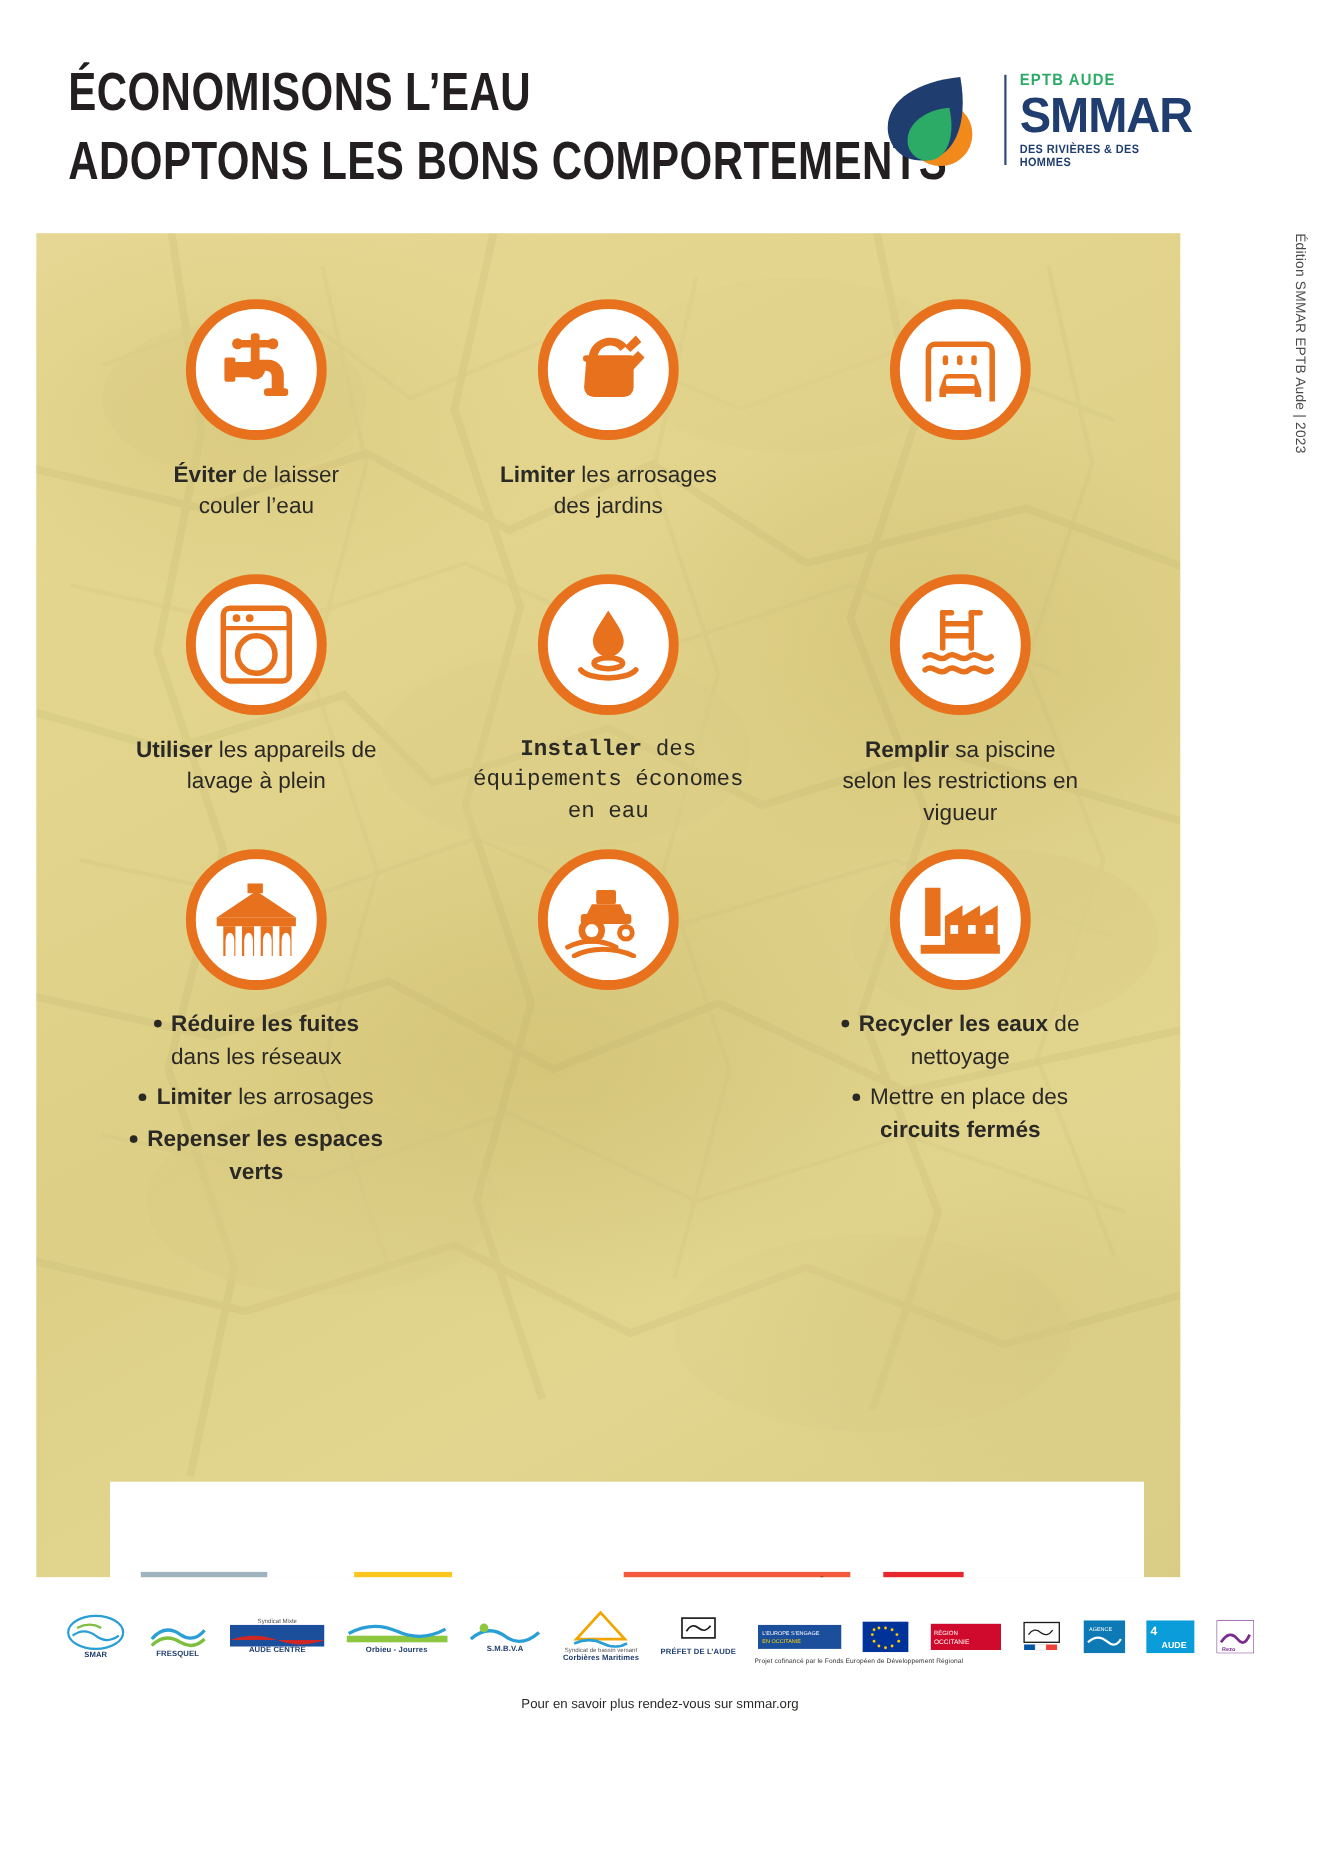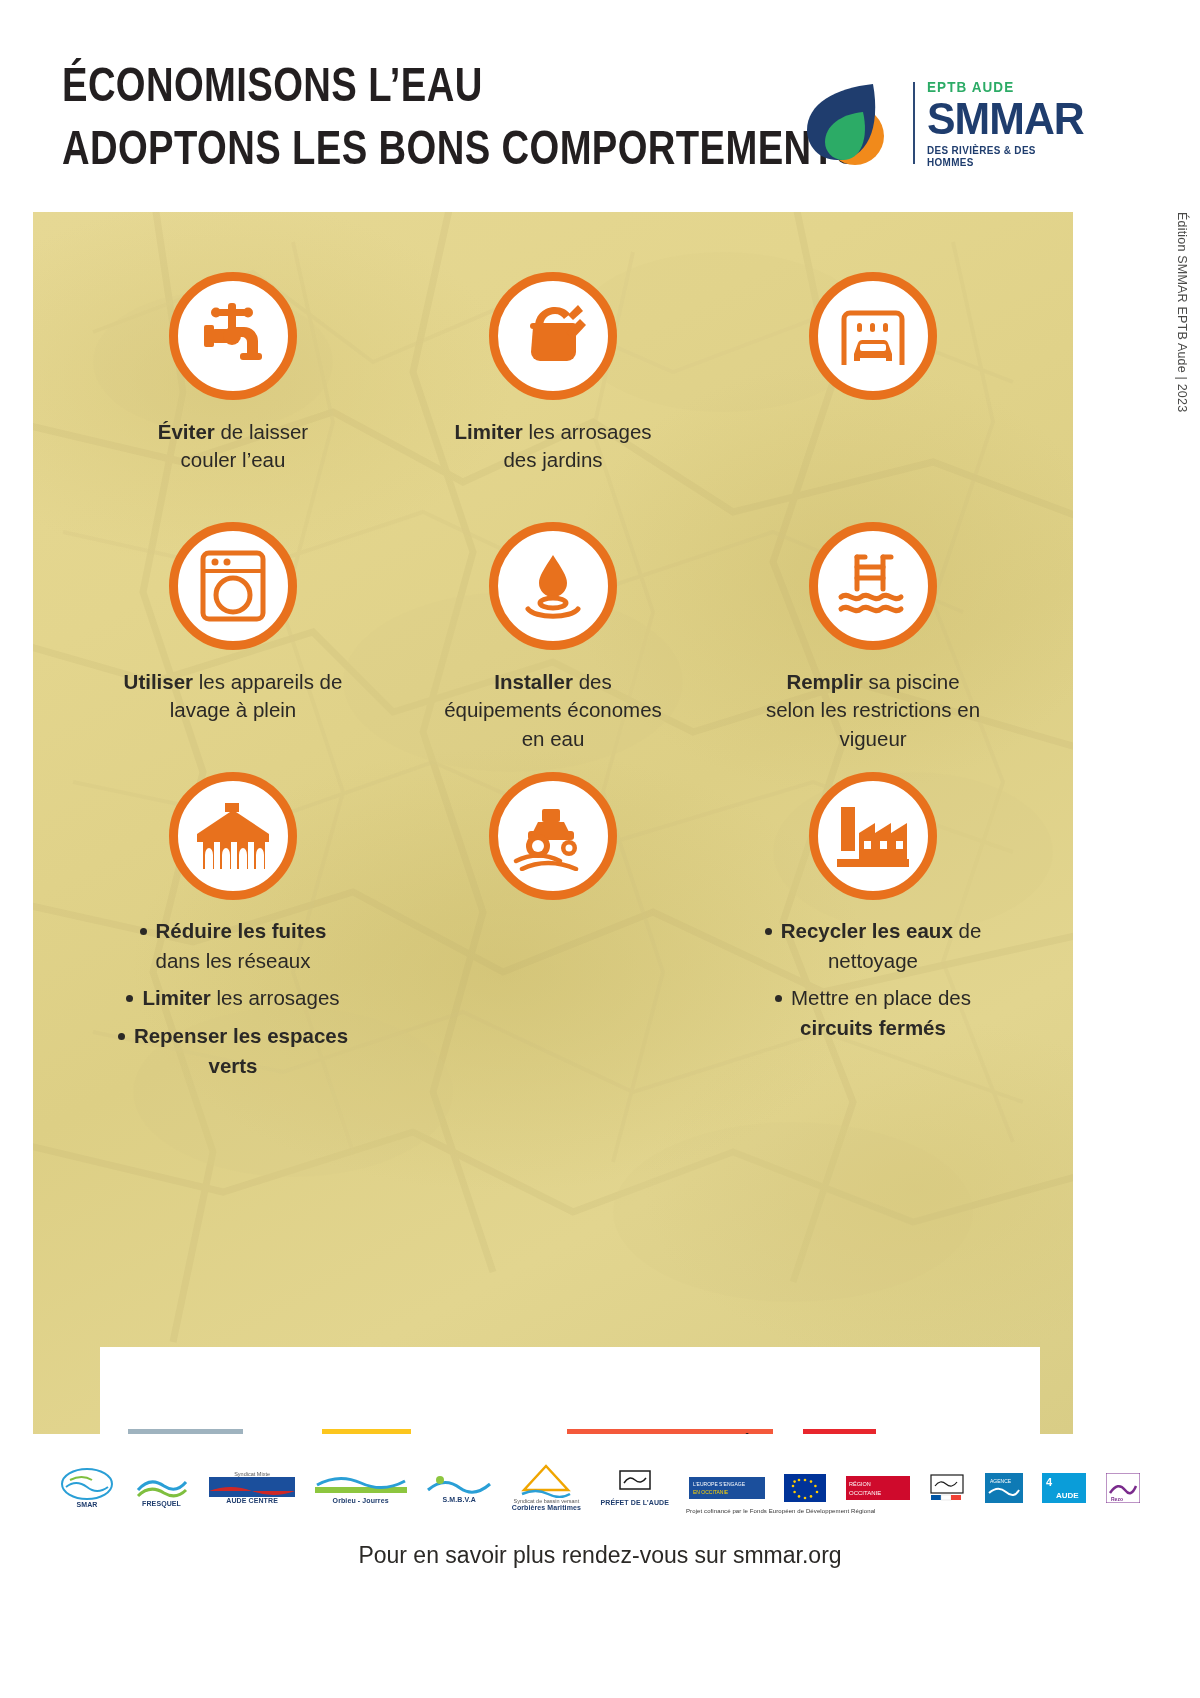--- a/index.html
+++ b/index.html
@@ -34,7 +34,7 @@
   .title-line.l2{font-size:49px;margin-top:10px;}
 
   .logo-block{
-    position:absolute;left:795px;top:78px;width:270px;height:92px;
+    position:absolute;left:795px;top:64px;width:270px;height:92px;
   }
   .leaf{
     position:absolute;left:0px;top:2px;width:100px;height:88px;

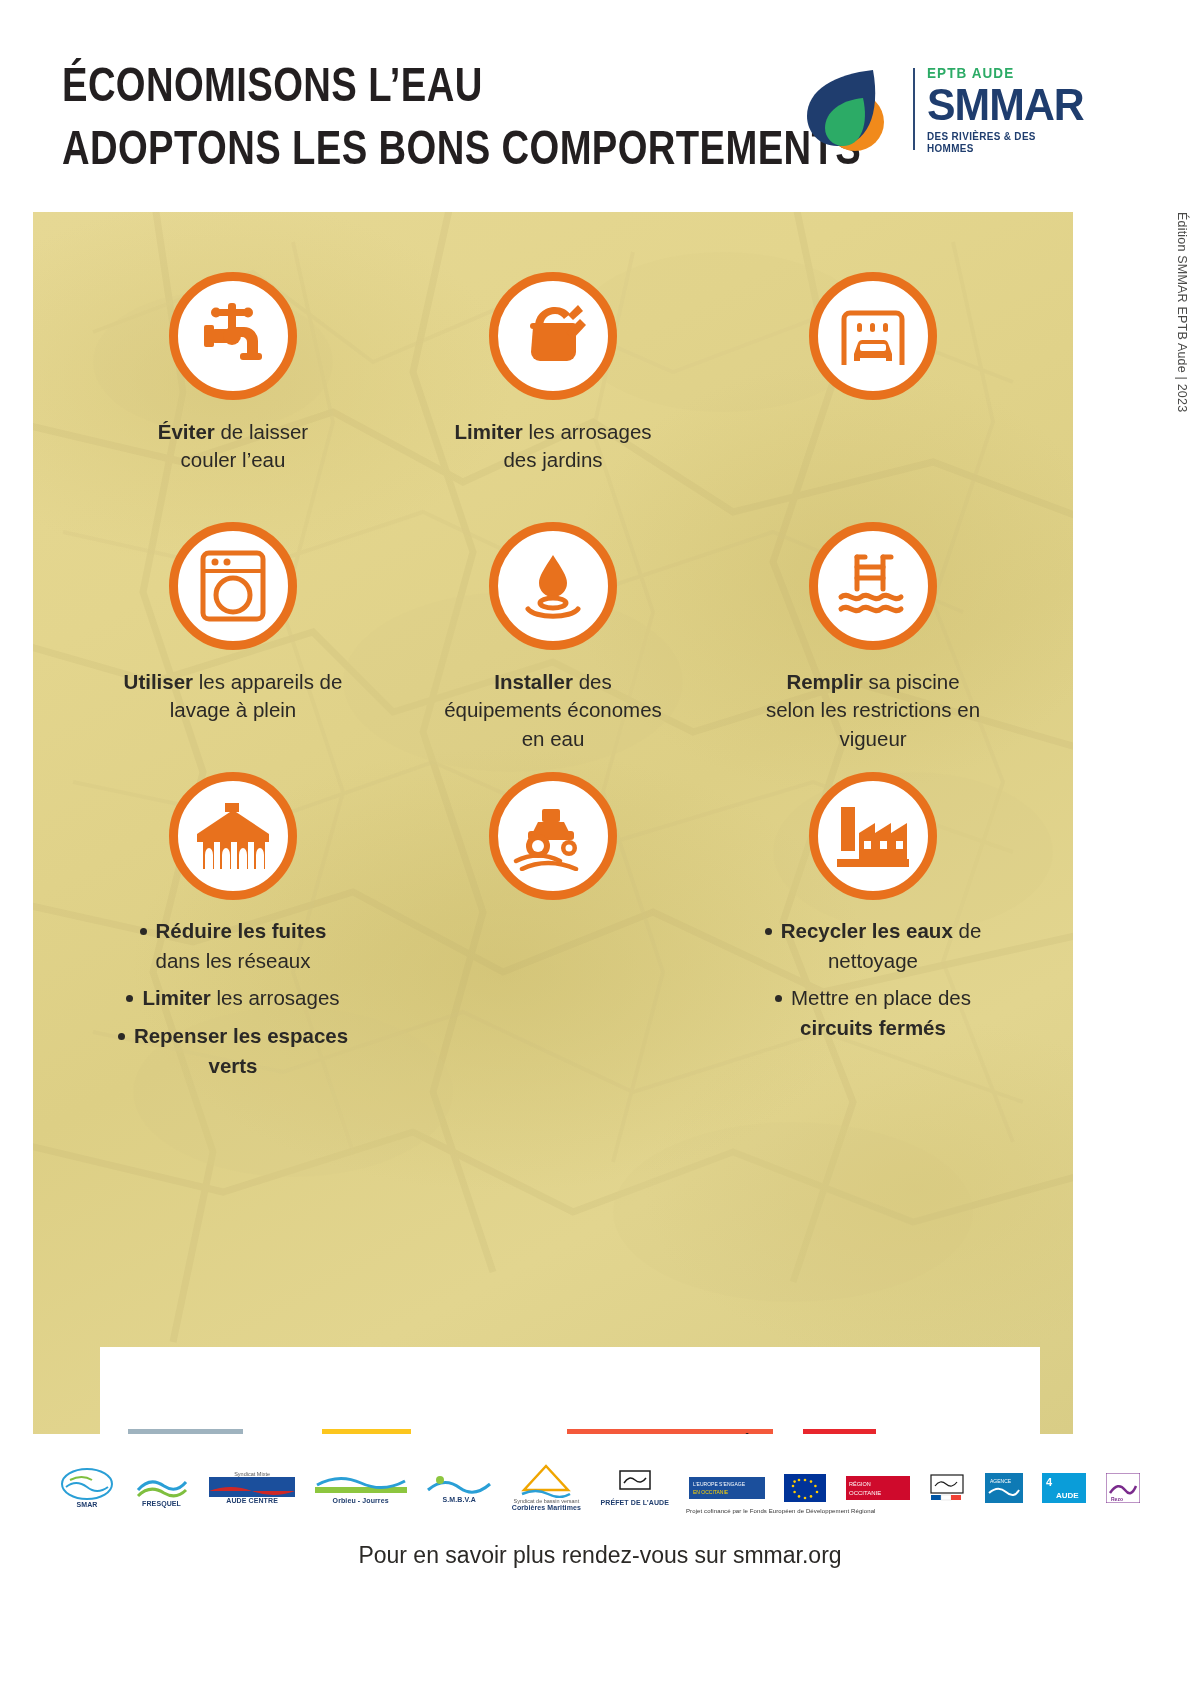--- a/index.html
+++ b/index.html
@@ -305,7 +305,7 @@
       <div class="caption"><b>Utiliser</b> les appareils de<br>lavage à plein</div>
     </div>
 
-    <div class="cell" style="left:355px;top:310px;">
+    <div class="cell" style="left:355px;top:310px;font-family:Liberation Mono, monospace;">
       <div class="circle">
         <svg width="78" height="78" viewBox="0 0 78 78">
           <path d="M39 8 c9 14 14 21 14 28 a14 14 0 0 1 -28 0 c0 -7 5 -14 14 -28 z" fill="#e8711d"></path>

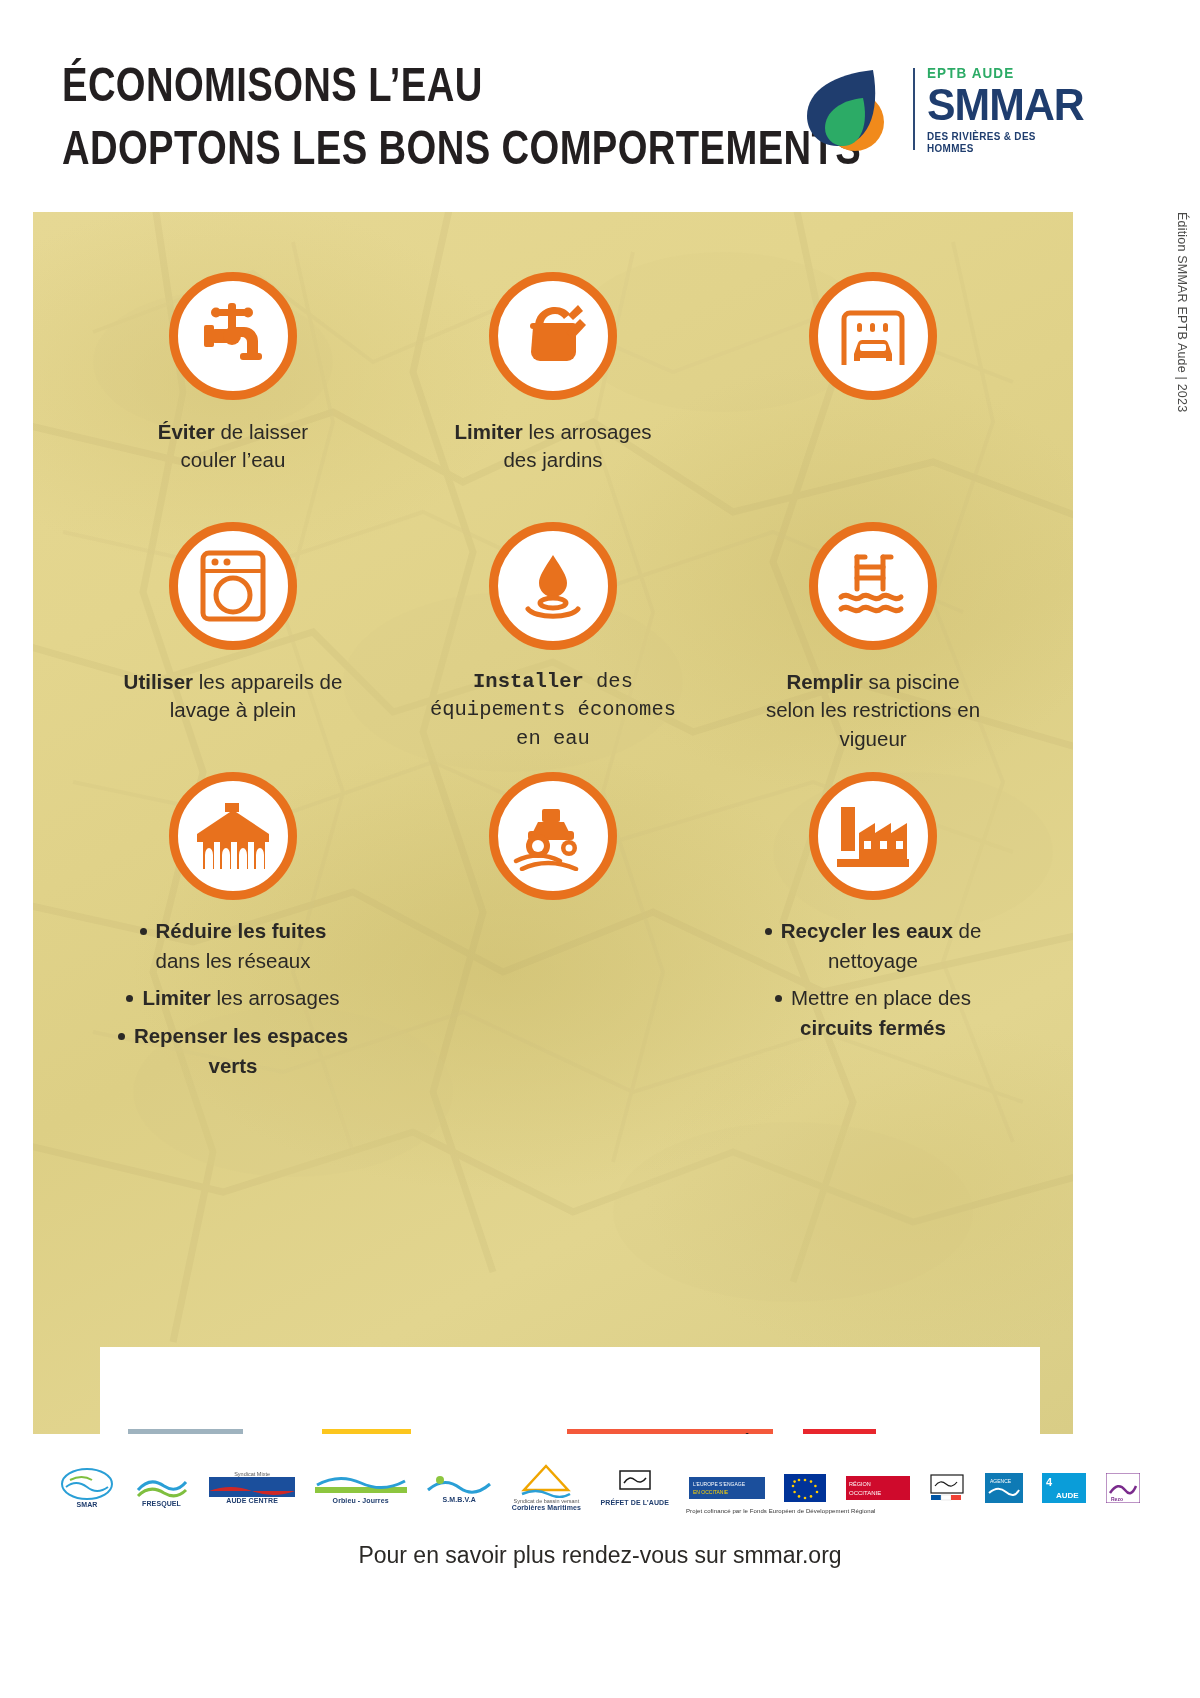--- a/index.html
+++ b/index.html
@@ -174,7 +174,7 @@
   }
   .footer-line{
     position:absolute;left:0;top:108px;width:1200px;text-align:center;
-    font-size:23px;color:#2b2926;
+    font-size:12px;color:#2b2926;
   }
 </style>
 </head>

